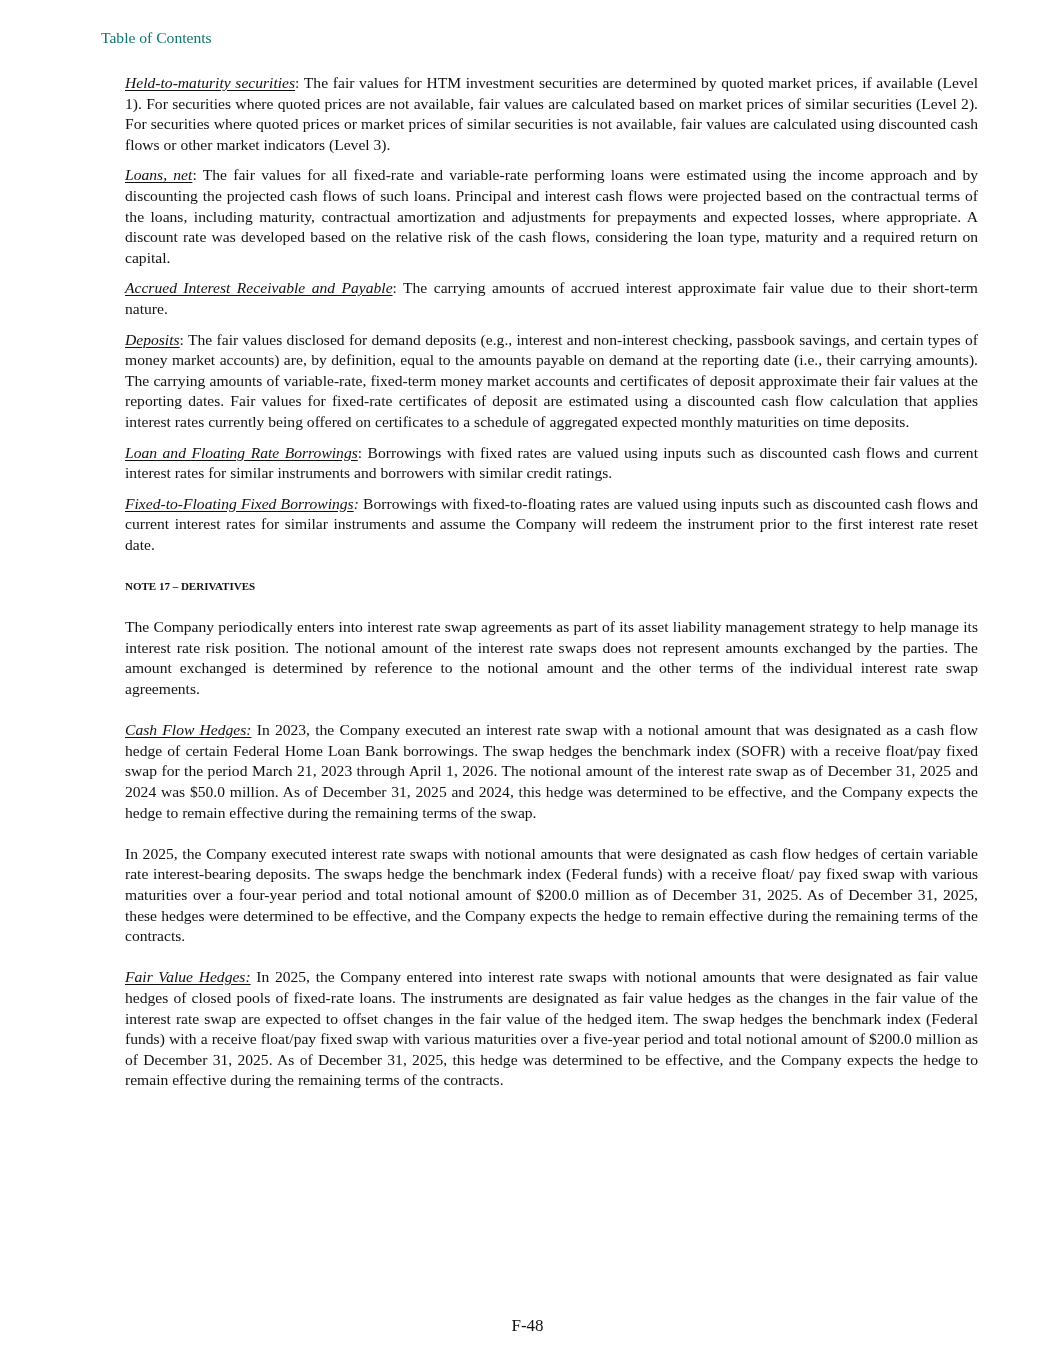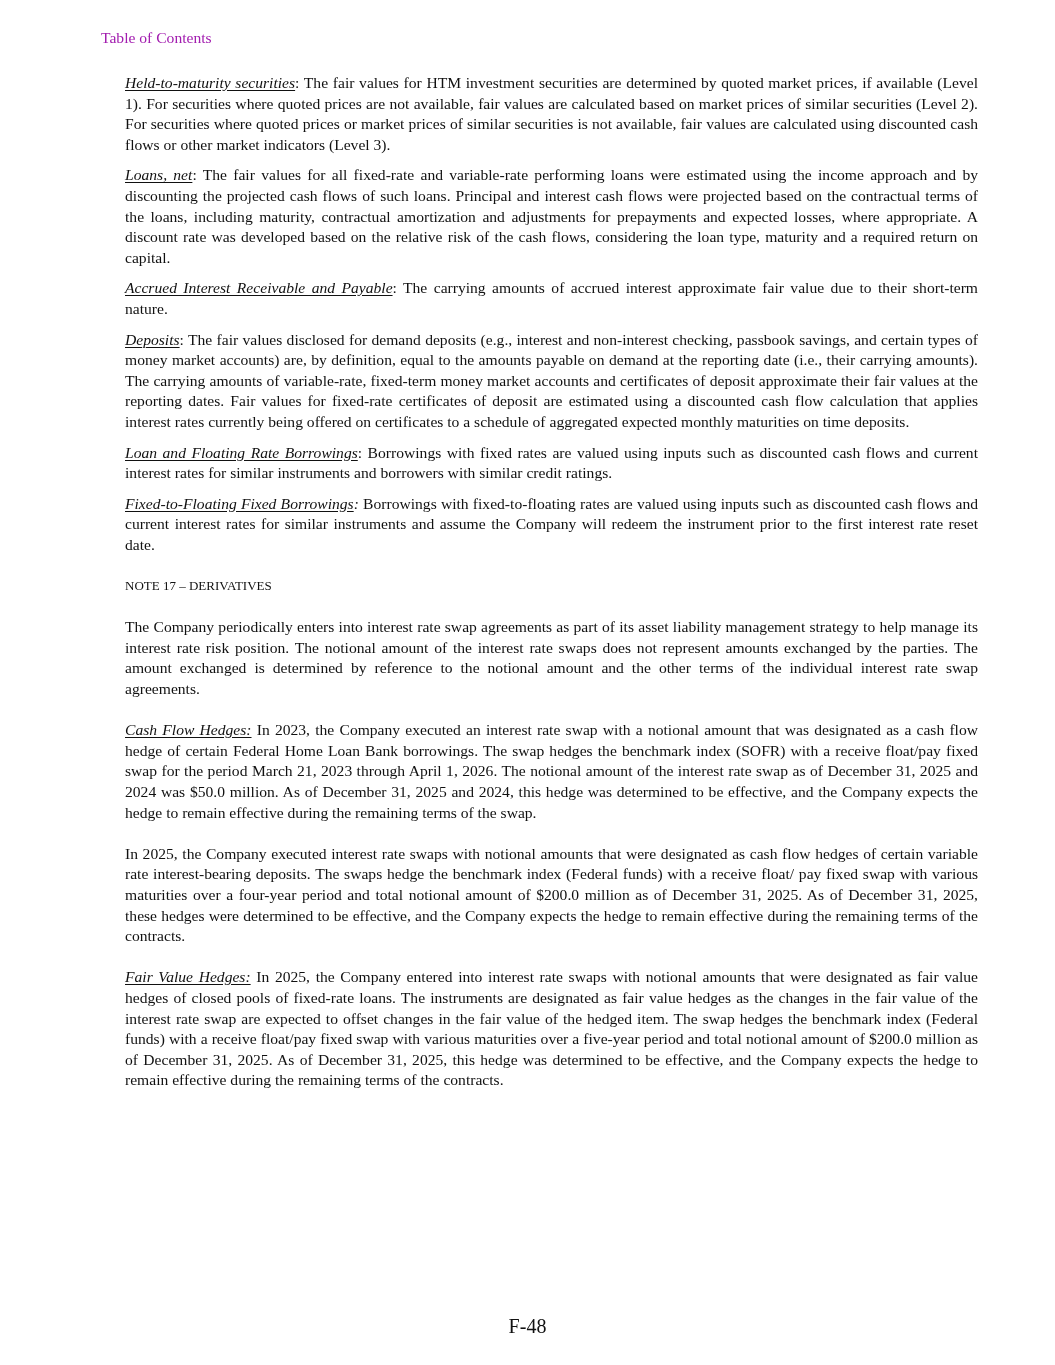--- a/index.html
+++ b/index.html
@@ -22,7 +22,7 @@
       left: 101px;
       top: 28px;
       font-size: 15.6px;
-      color: #a21caf;
+      color: #0f766e;
       text-decoration: none;
       cursor: pointer;
     }

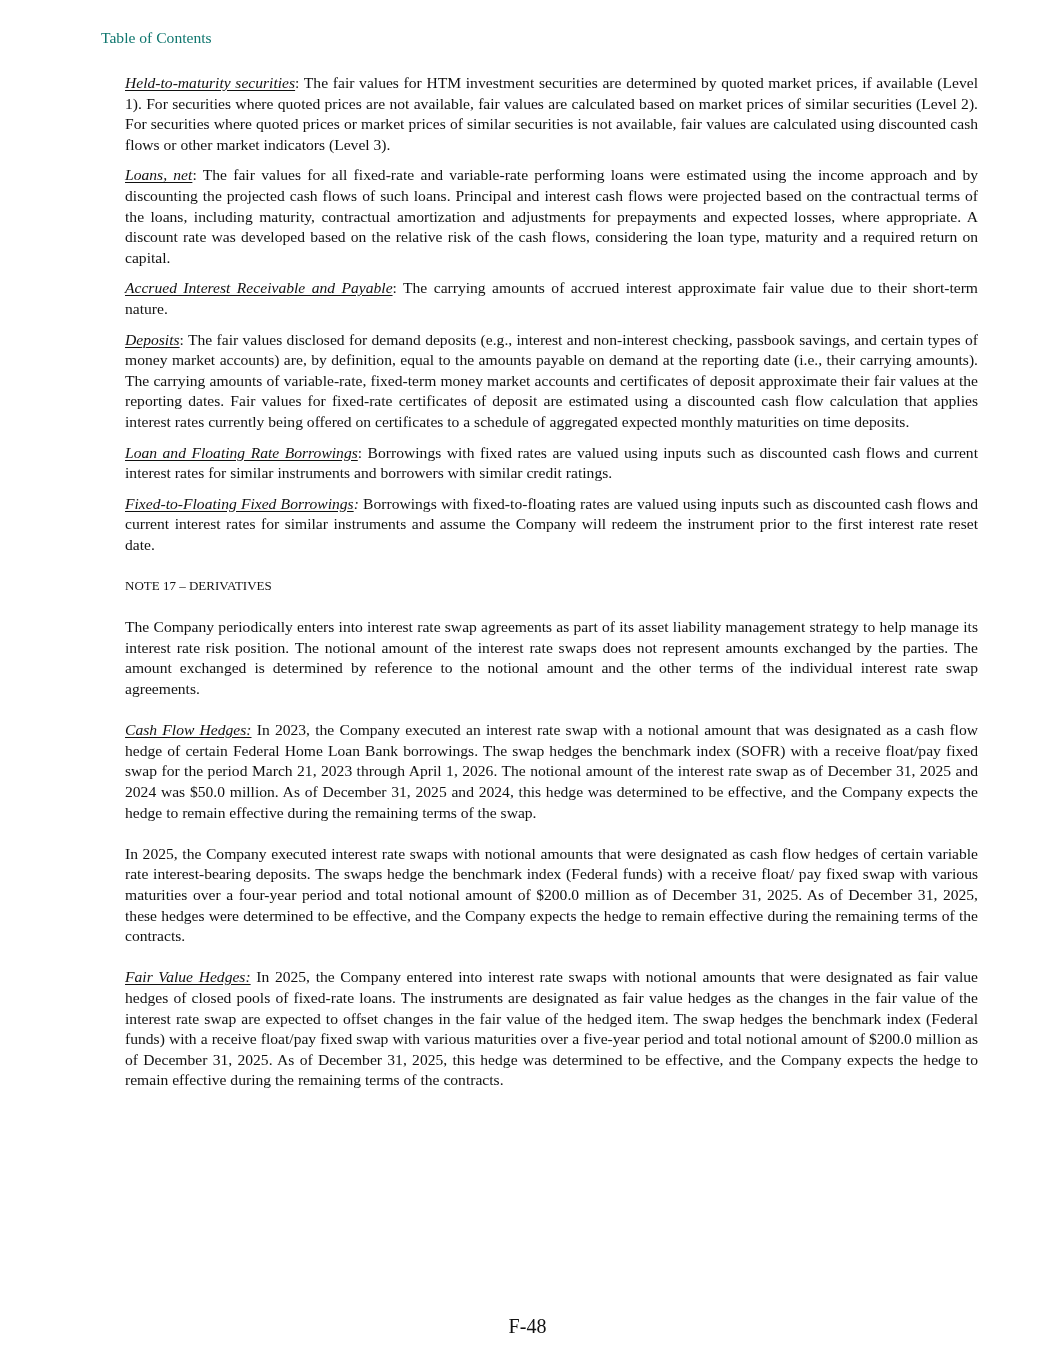--- a/index.html
+++ b/index.html
@@ -46,9 +46,9 @@
       text-underline-offset: 2px;
     }
     .note-heading {
-      font-weight: normal;
+      font-weight: bold;
       margin: 0 0 20.6px 0;
-      font-size: 13px;
+      font-size: 11px;
     }
     .page-footer {
       position: absolute;

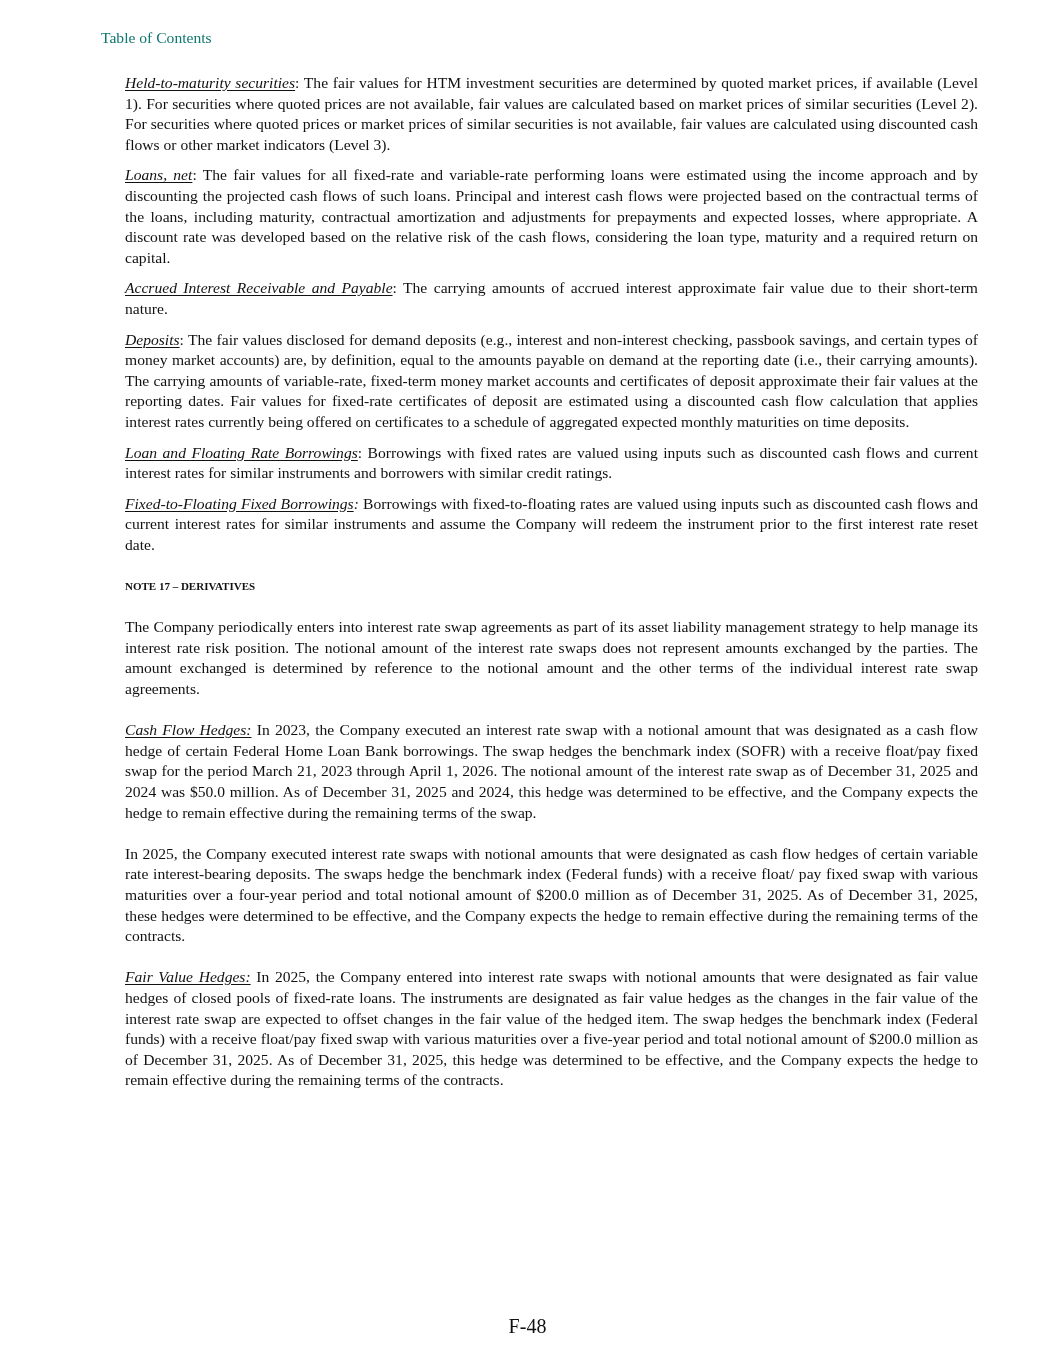--- a/index.html
+++ b/index.html
@@ -56,7 +56,7 @@
       width: 1055px;
       top: 1316px;
       text-align: center;
-      font-size: 20px;
+      font-size: 17px;
     }
   </style>
 </head>

